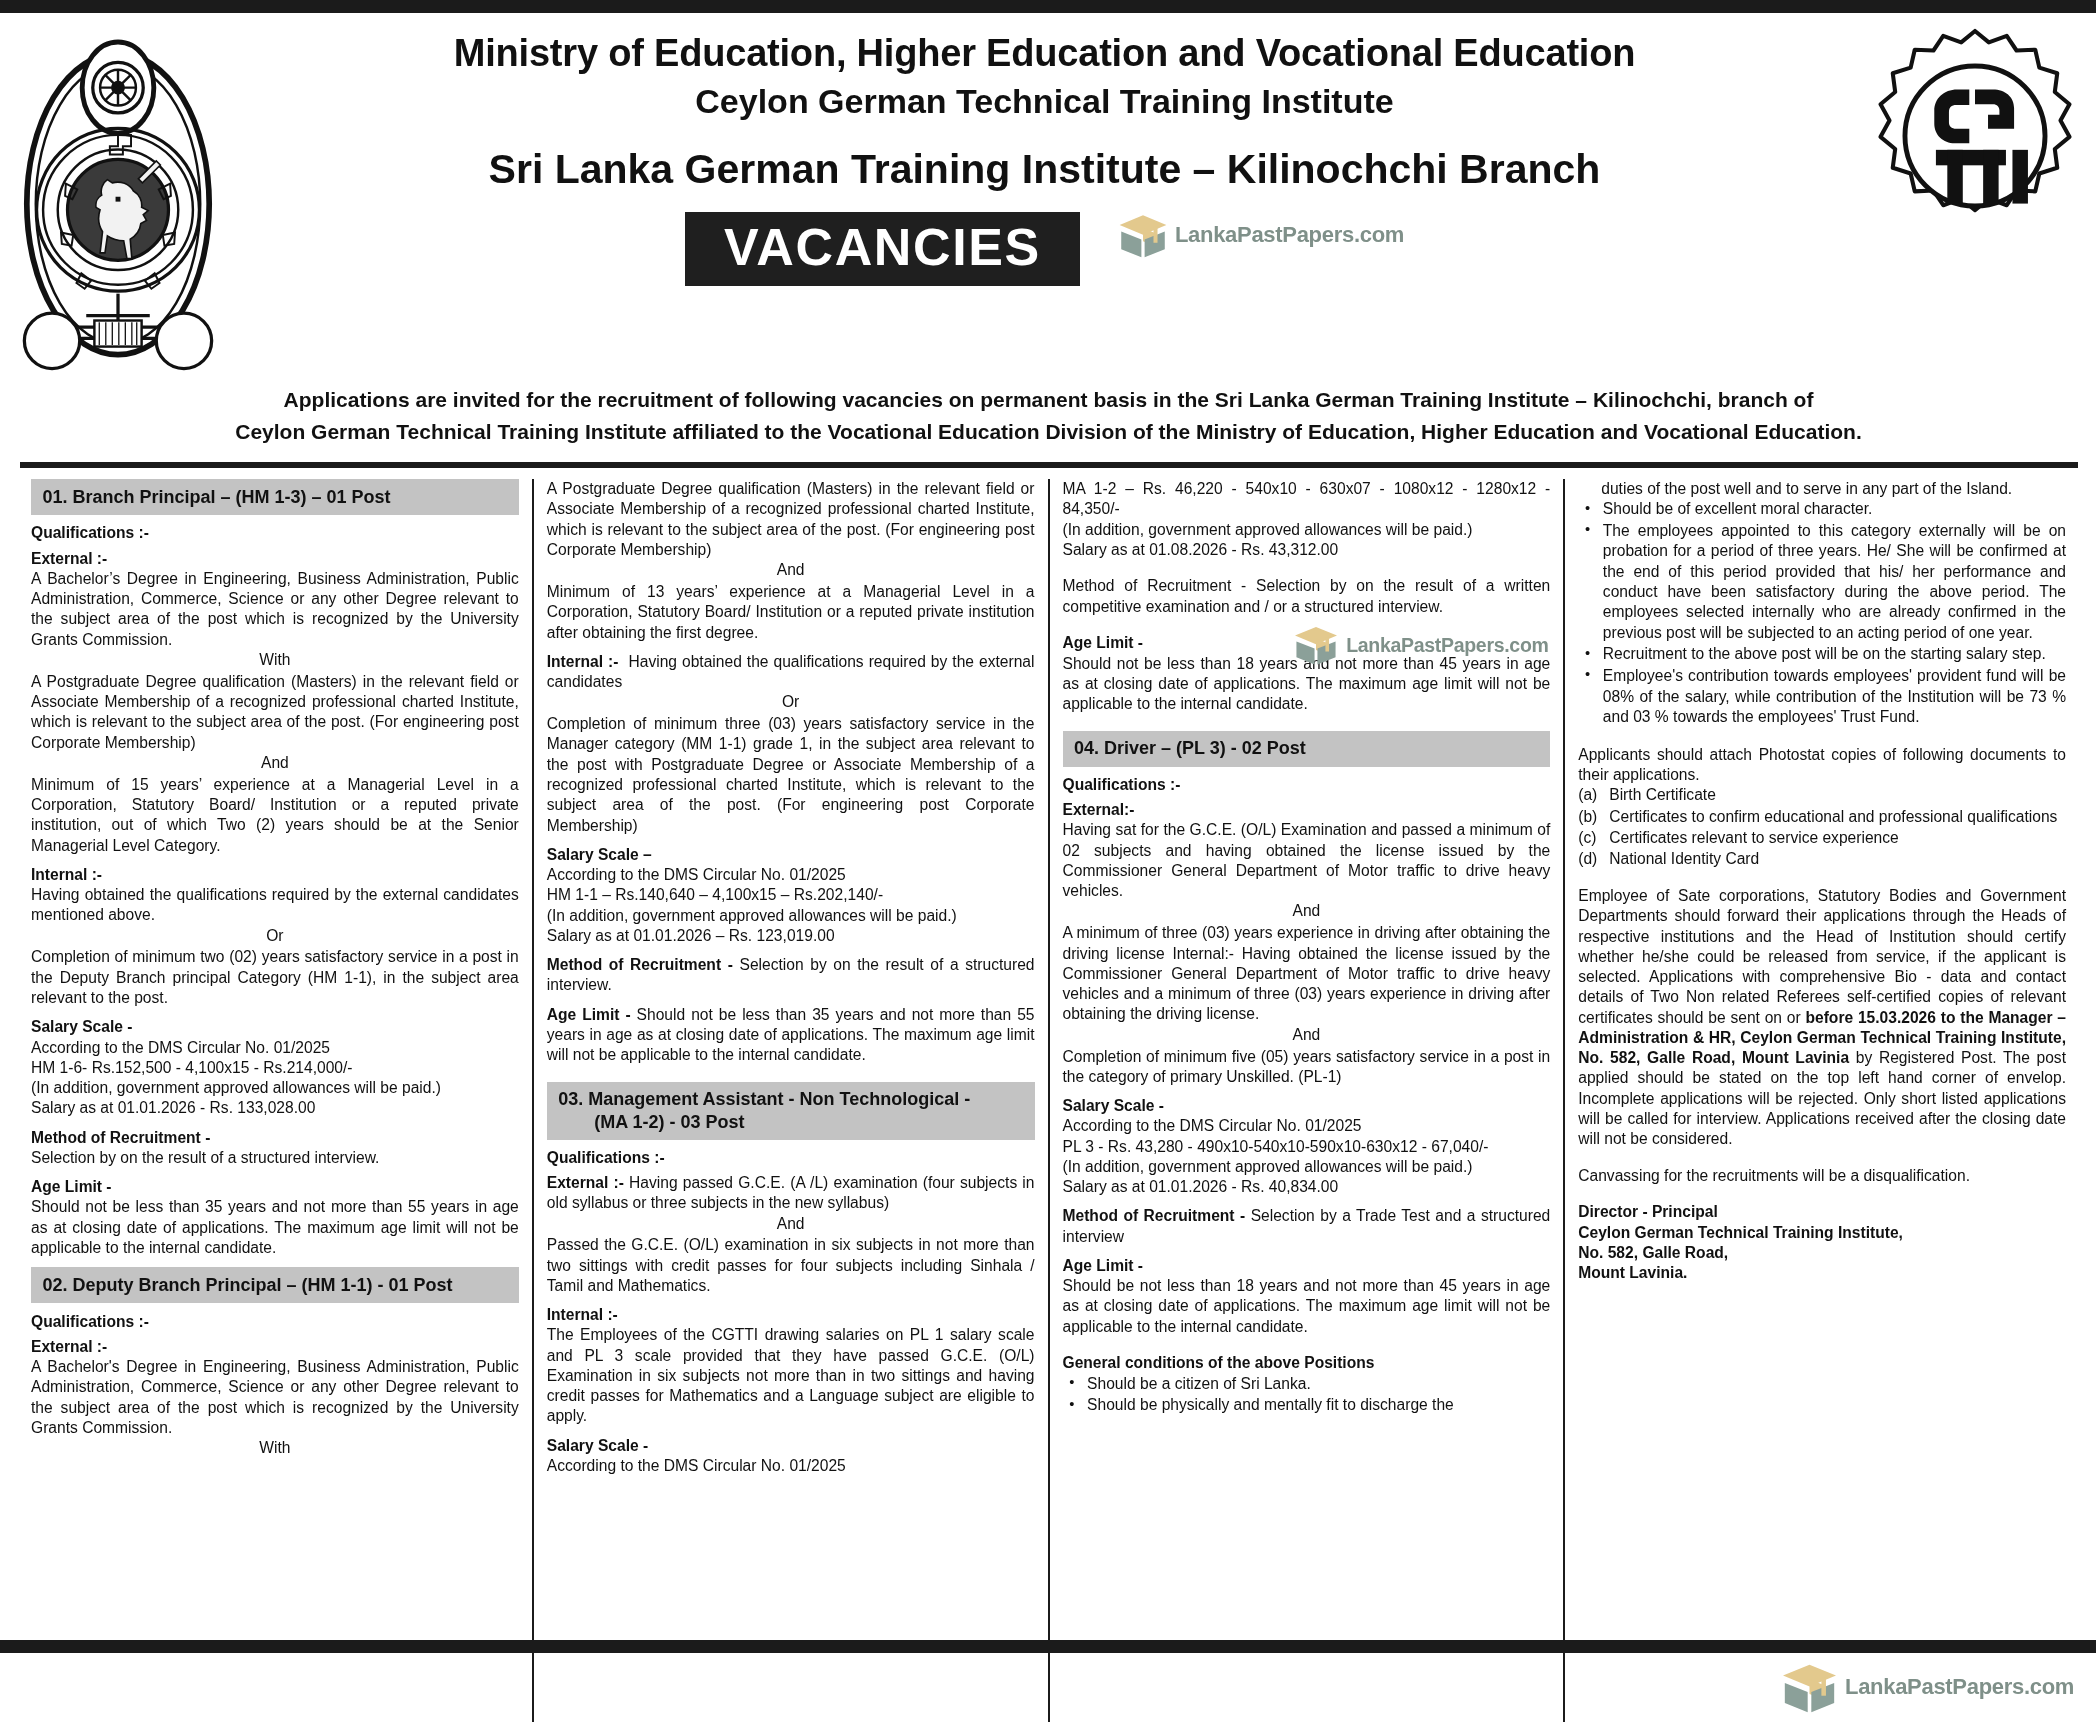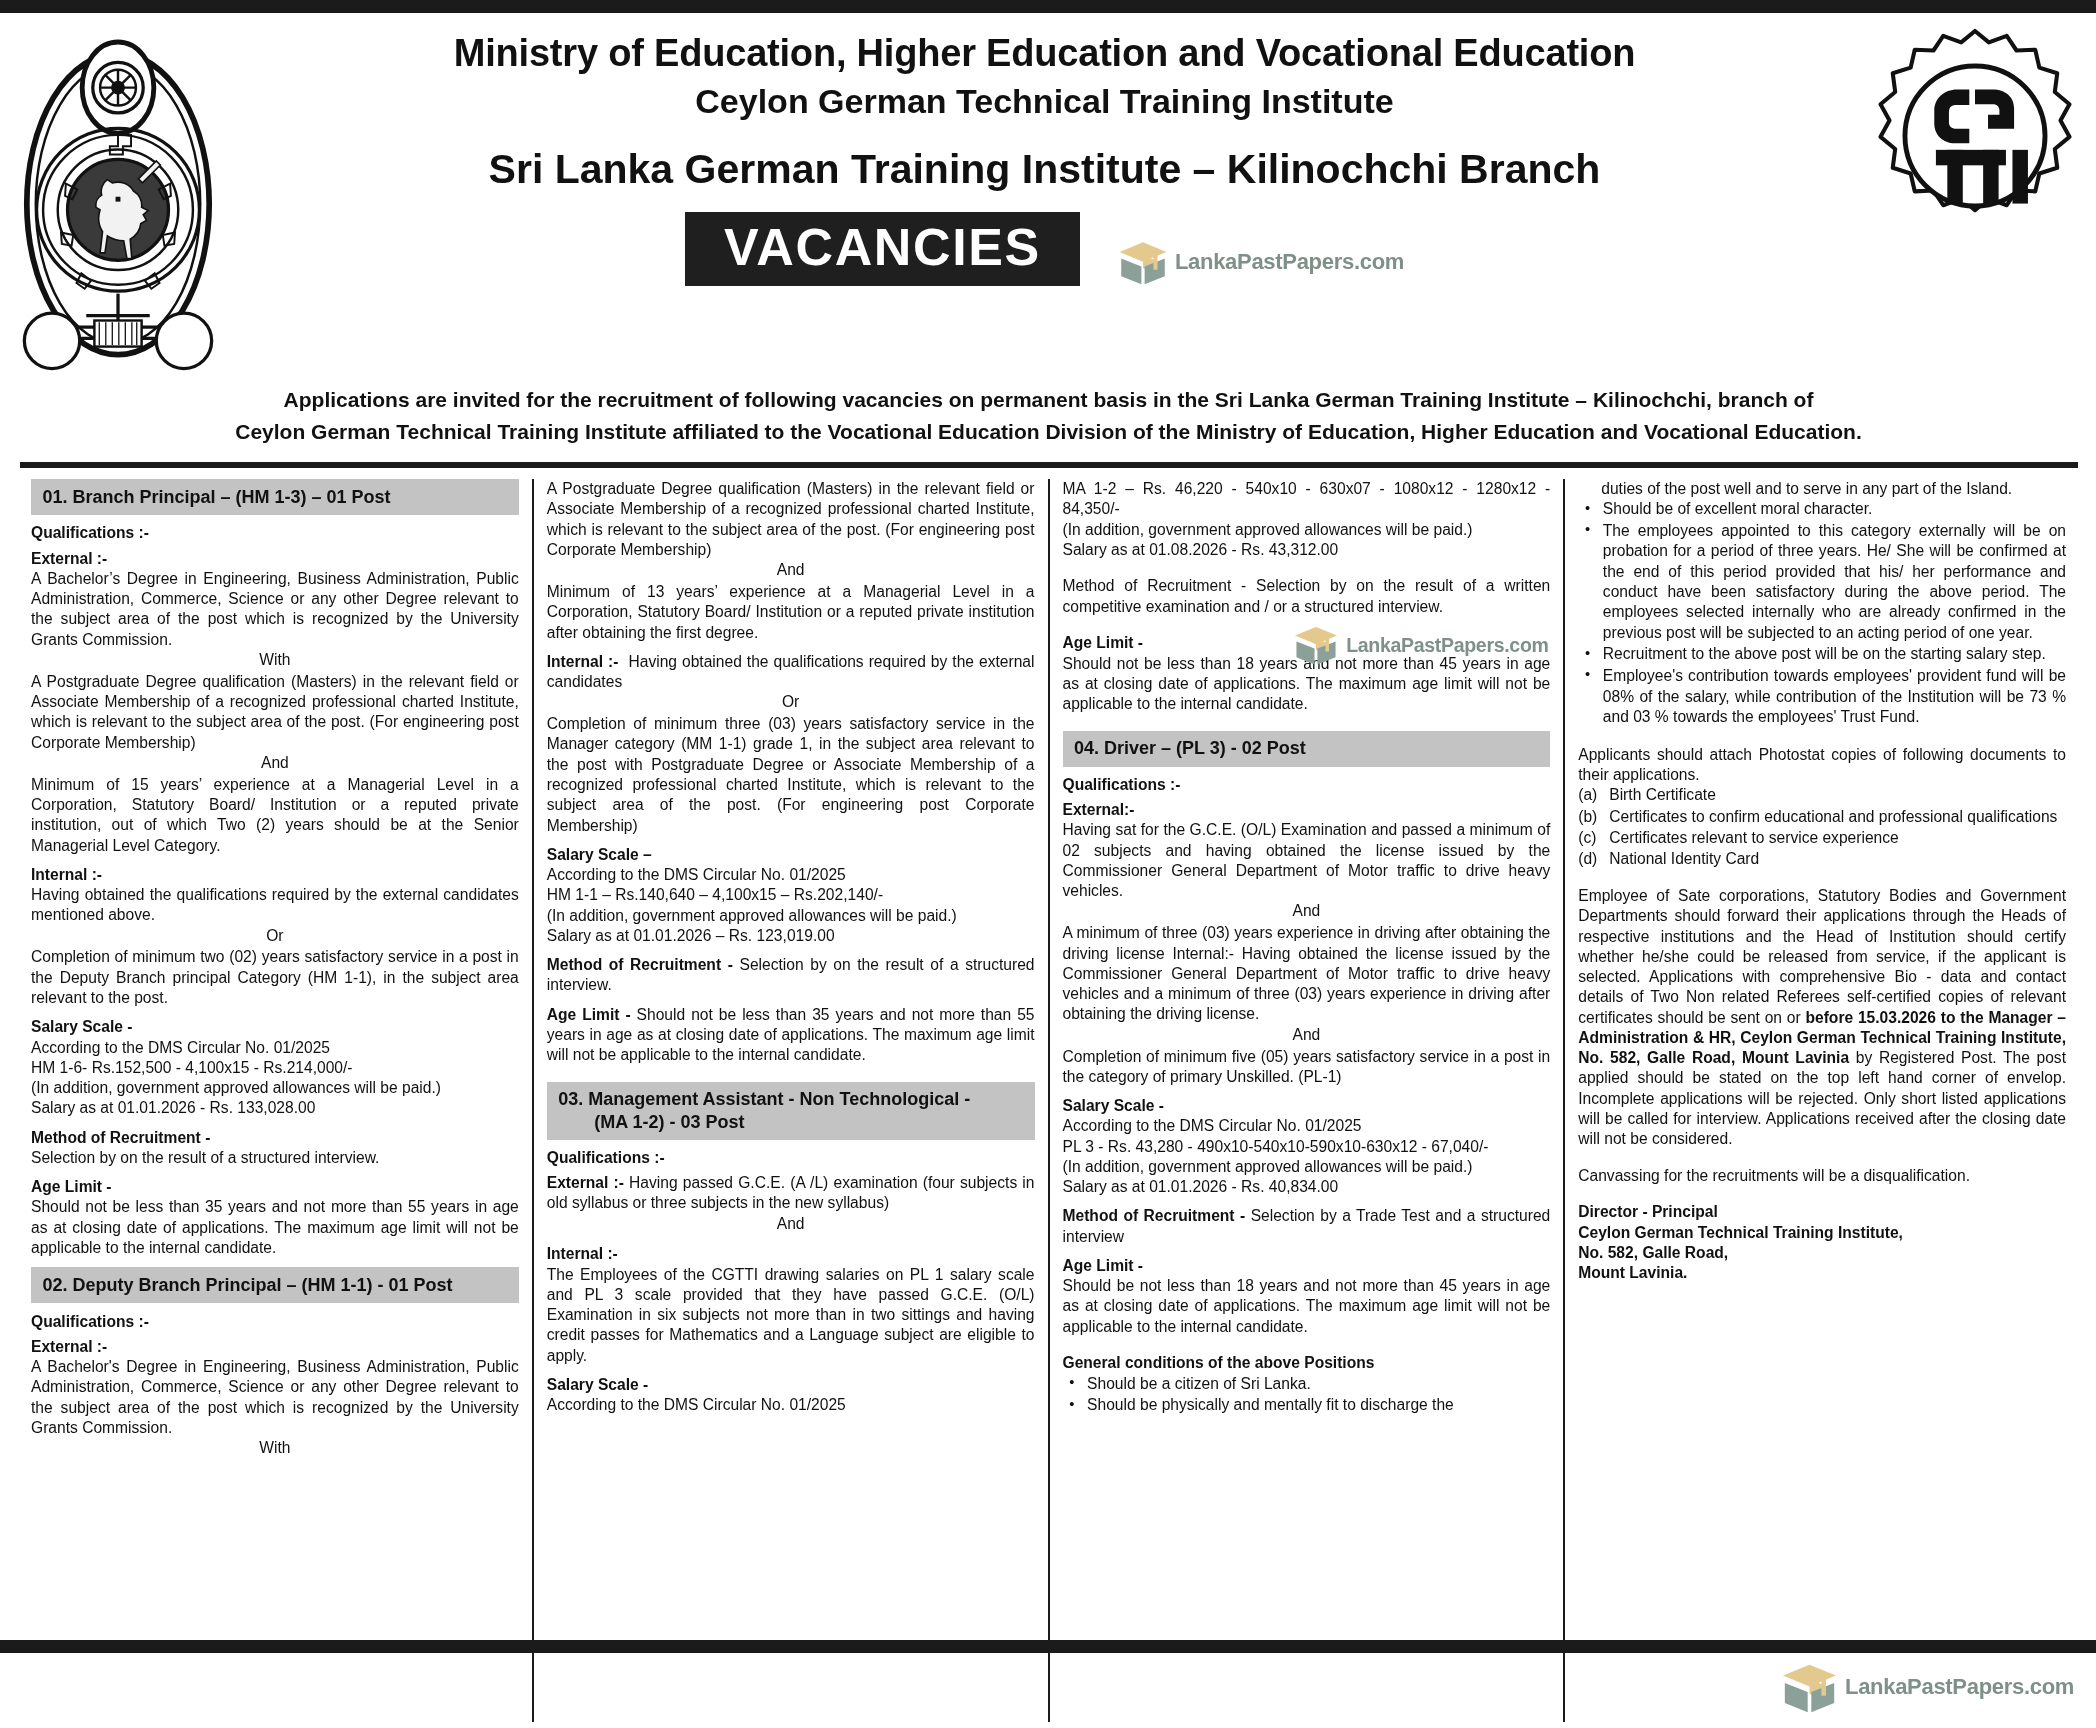--- a/index.html
+++ b/index.html
@@ -46,7 +46,7 @@
     font-size:41px;font-weight:bold;line-height:1.2;margin-top:23px;
   }
   .vac-row{
-    display:flex;align-items:flex-end;justify-content:center;
+    display:flex;align-items:flex-start;justify-content:center;
     margin-top:18px;gap:33px;
   }
   .vac-badge{

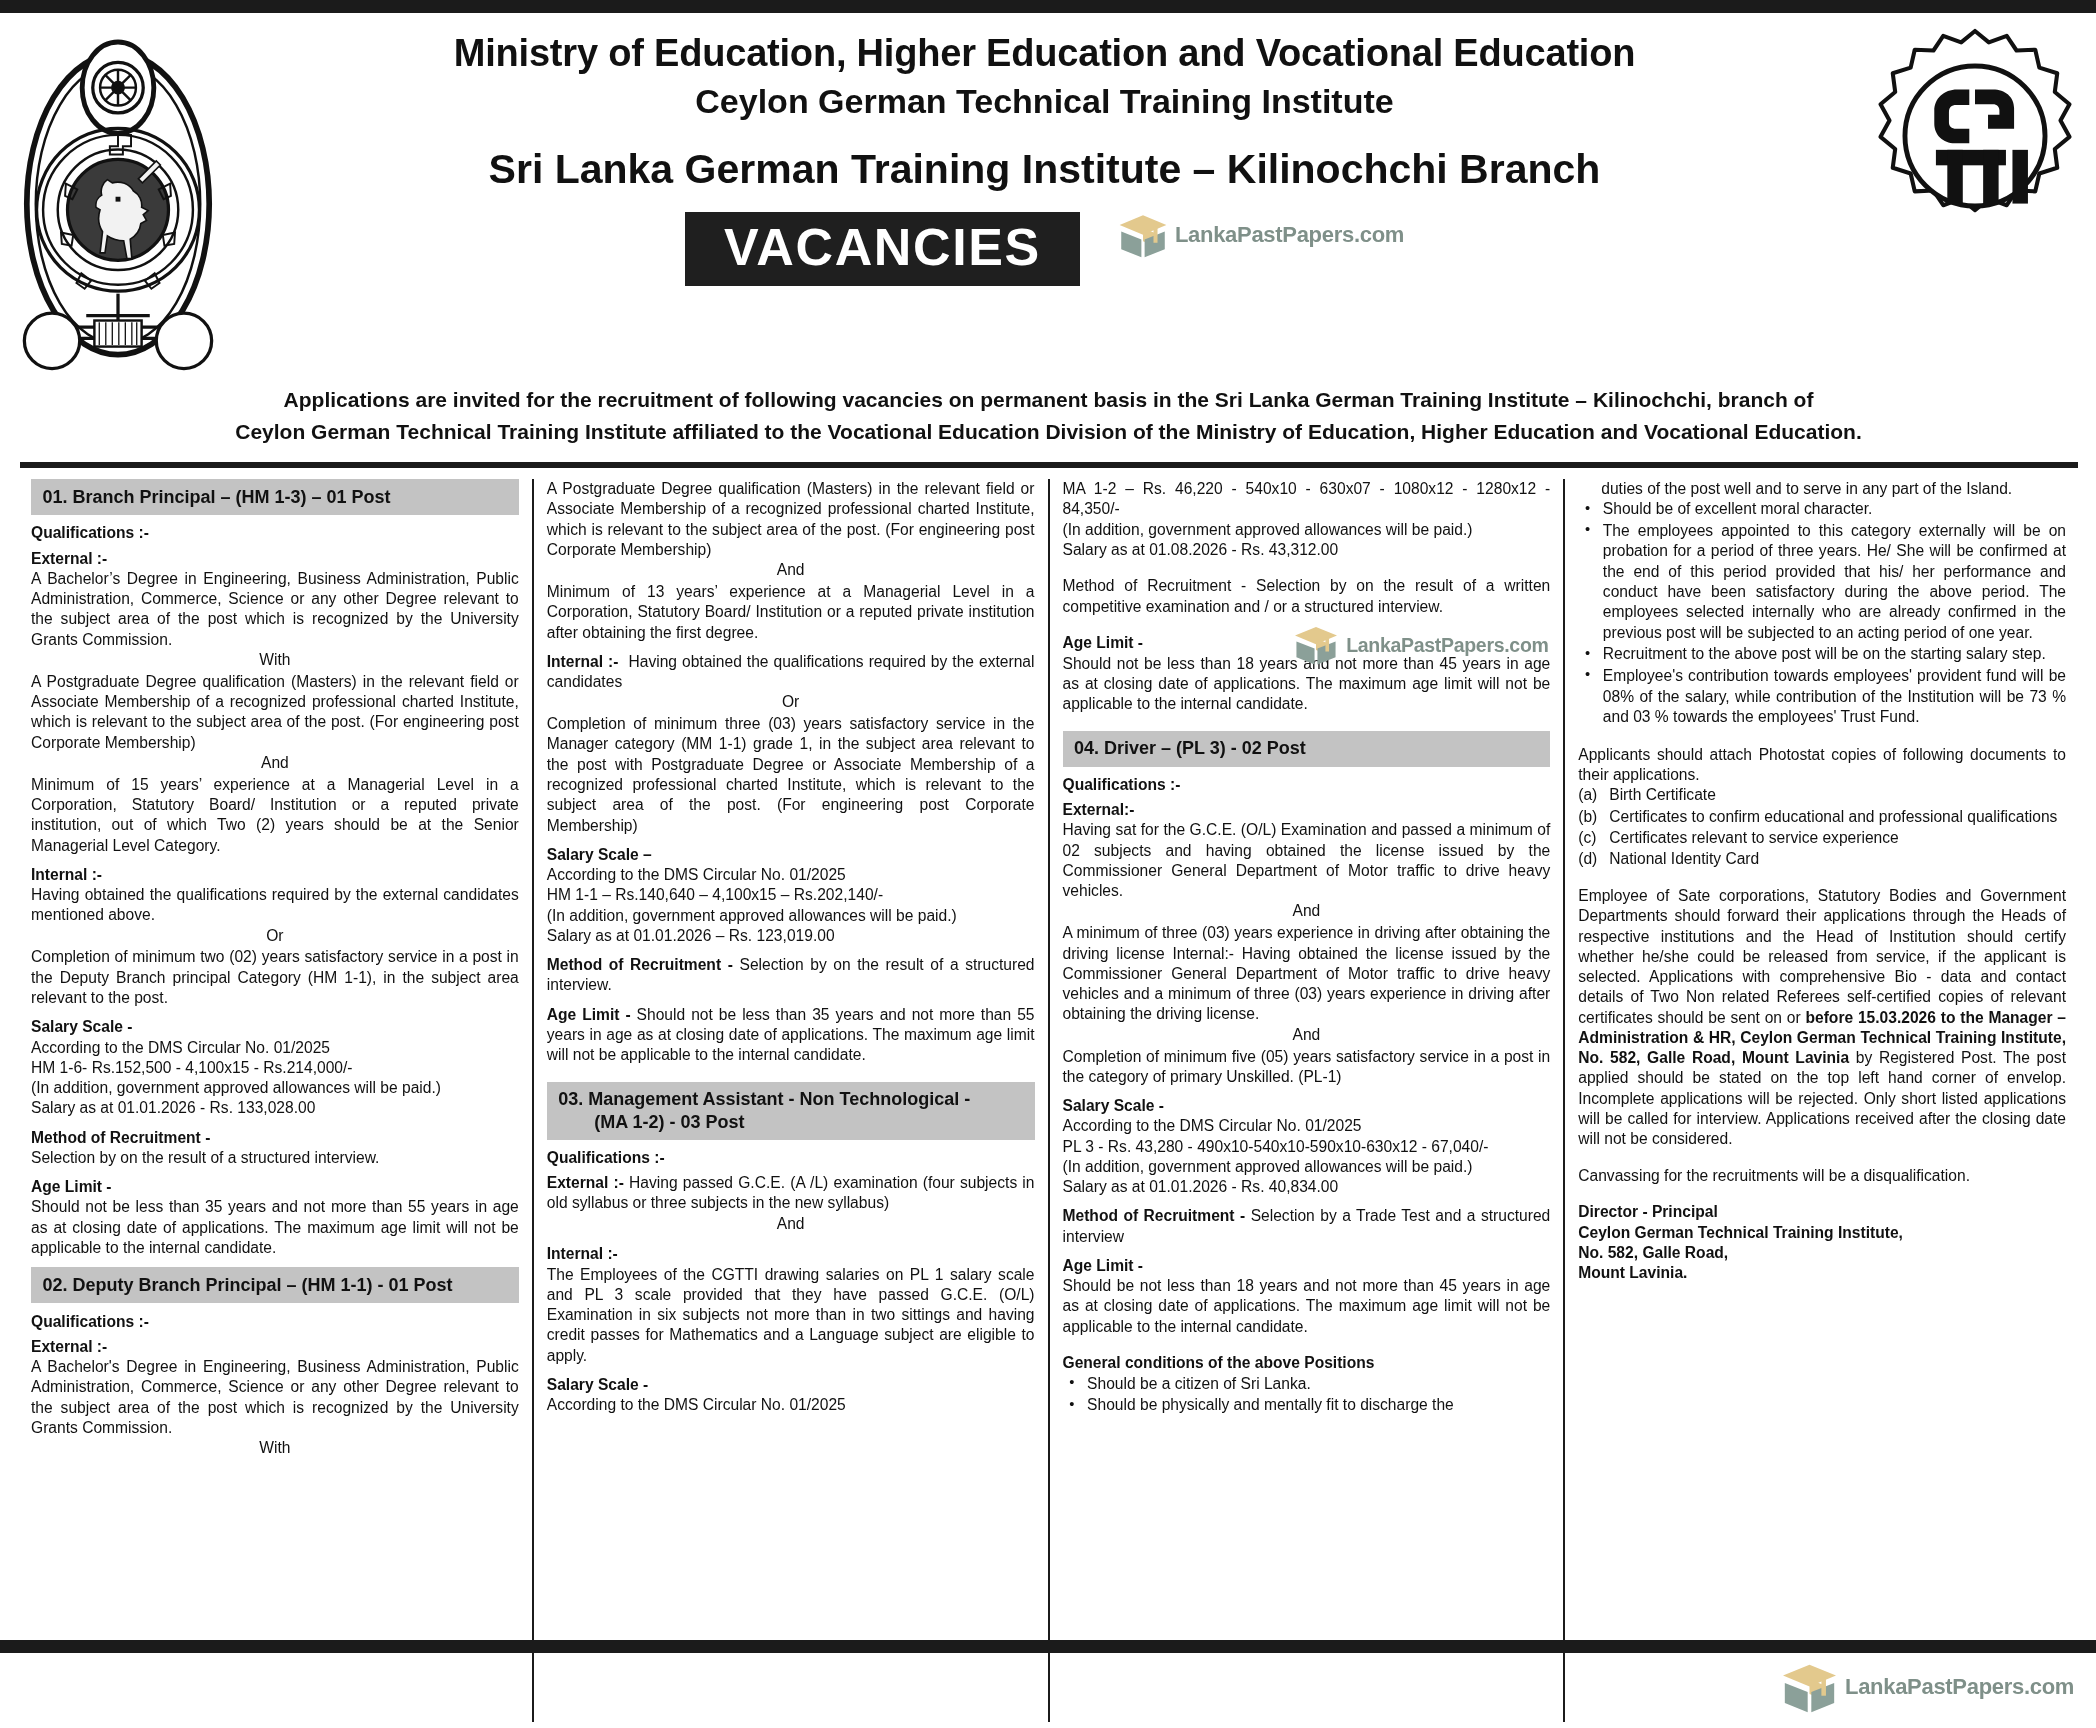--- a/index.html
+++ b/index.html
@@ -320,6 +320,7 @@
       <div class="gap-s"></div>
       <p class="nb"><span class="lbl">External :-</span> <span>Having passed G.C.E. (A /L) examination (four subjects in old syllabus or three subjects in the new syllabus)</span></p>
       <p class="ctr">And</p>
+      <p class="nb">Passed the G.C.E. (O/L) examination in six subjects in not more than two sittings with credit passes for four subjects including Sinhala / Tamil and Mathematics.</p>
       <div class="gap"></div>
       <p class="nb lbl">Internal :-</p>
       <p class="nb">The Employees of the CGTTI drawing salaries on PL 1 salary scale and PL 3 scale provided that they have passed G.C.E. (O/L) Examination in six subjects not more than in two sittings and having credit passes for Mathematics and a Language subject are eligible to apply.</p>

